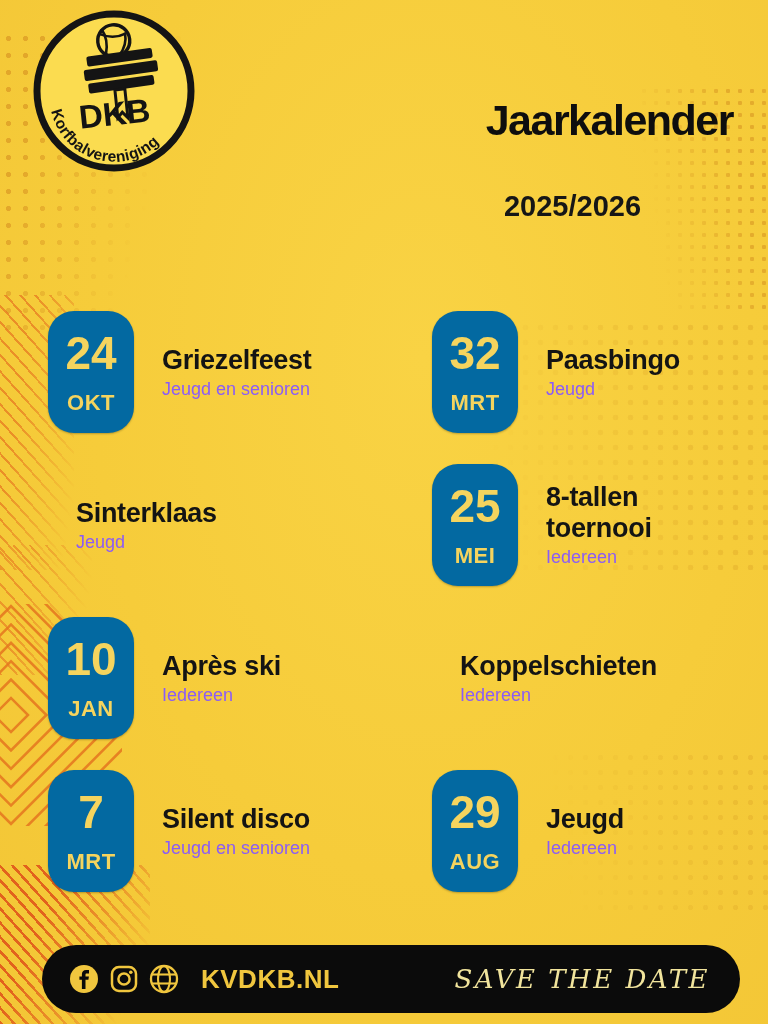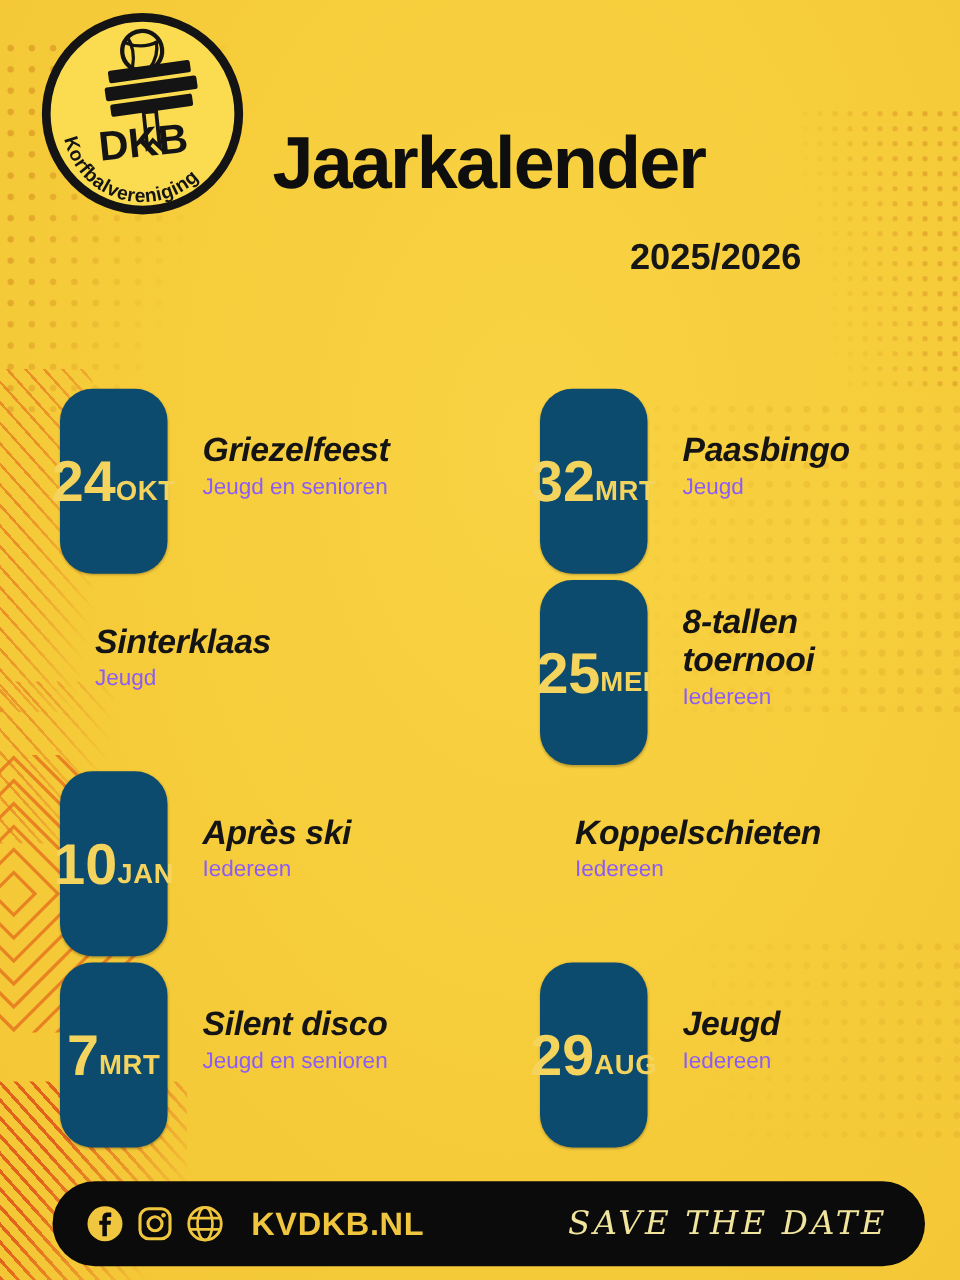--- a/index.html
+++ b/index.html
@@ -64,8 +64,8 @@
 
   
   .title{
-    left:218px;top:96px;width:515px;text-align:left;
-    font-size:59px;font-weight:900;color:#0e0e0e;letter-spacing:-1.5px;
+    left:218px;top:96px;width:515px;text-align:right;
+    font-size:43px;font-weight:900;color:#0e0e0e;letter-spacing:-1.5px;
   }
   .season{
     left:425px;top:190px;width:295px;text-align:center;

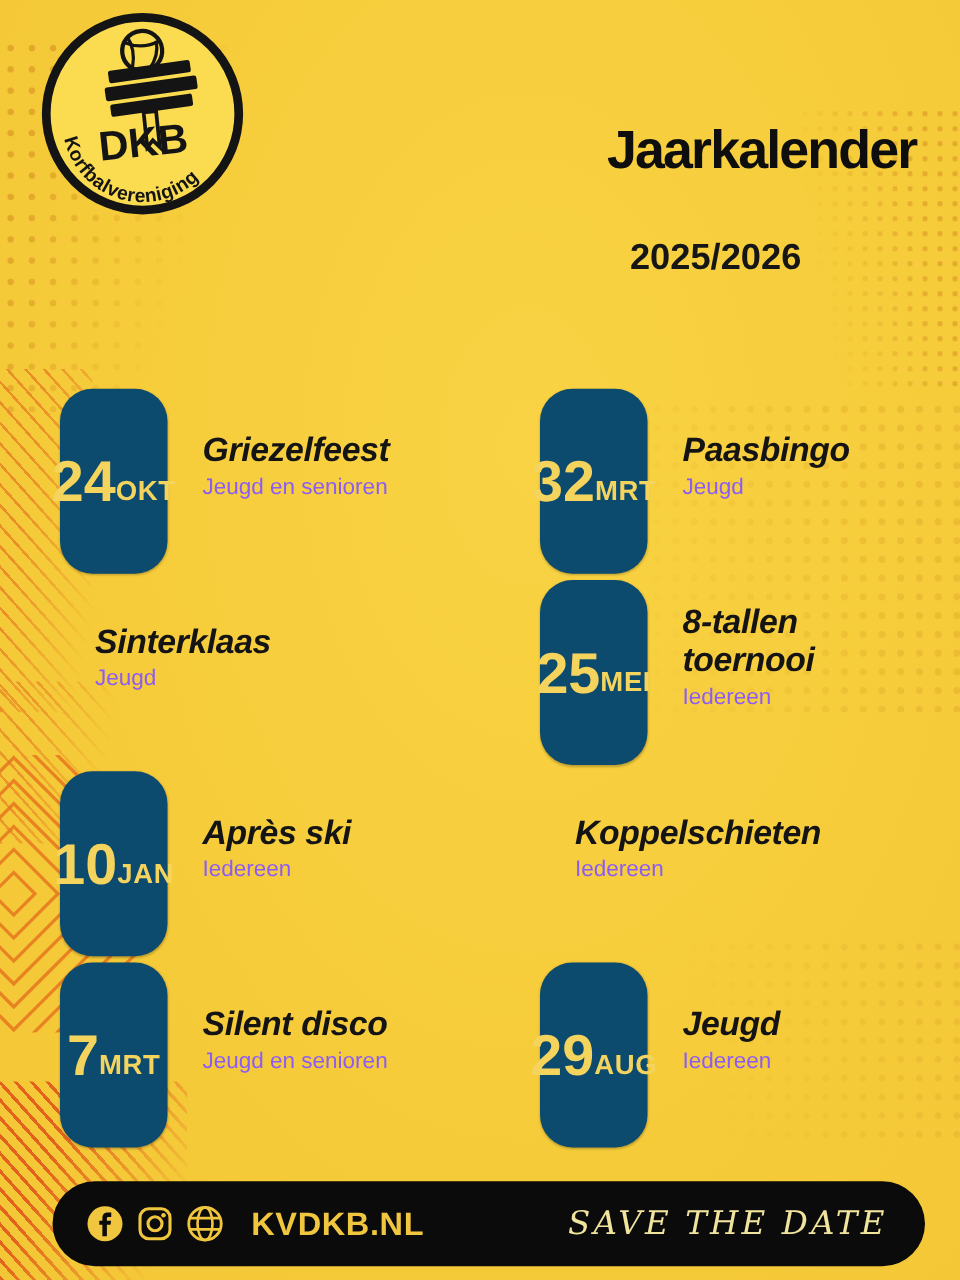--- a/index.html
+++ b/index.html
@@ -79,8 +79,8 @@
   }
   .event{display:flex;align-items:flex-start;}
   .date-tile{
-    width:86px;height:148px;flex:0 0 86px;background:#0c4a6e;border-radius:26px;
-    display:flex;flex-direction:row;align-items:center;justify-content:center;
+    width:86px;height:122px;flex:0 0 86px;background:#0369a1;border-radius:26px;
+    display:flex;flex-direction:column;align-items:center;justify-content:center;
     box-shadow:0 1px 2px rgba(0,0,0,.25);
   }
   .date-day{font-size:46px;line-height:1;font-weight:900;color:#F5D45E;}

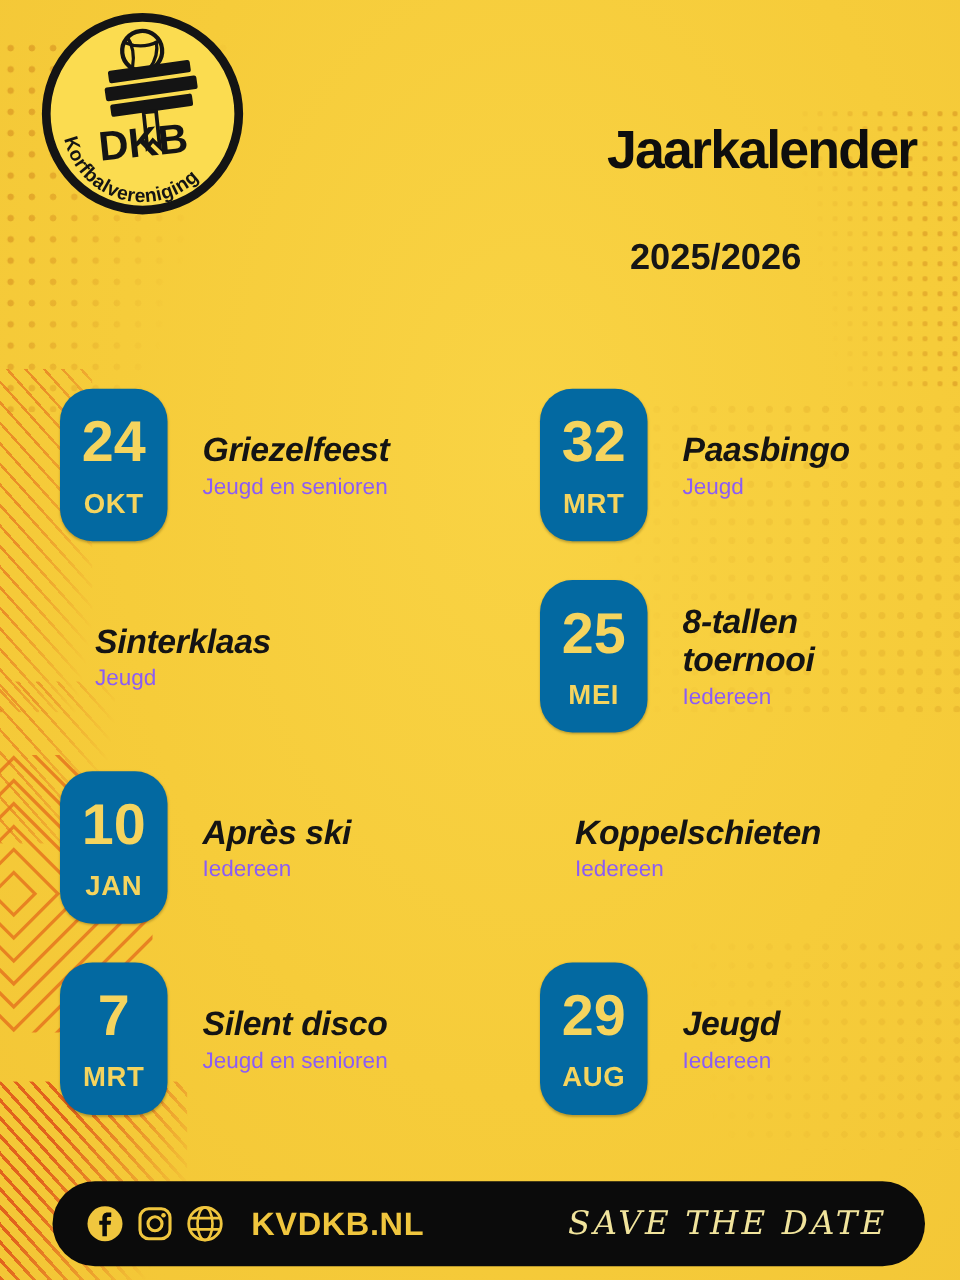--- a/index.html
+++ b/index.html
@@ -86,7 +86,7 @@
   .date-day{font-size:46px;line-height:1;font-weight:900;color:#F5D45E;}
   .date-month{font-size:22px;line-height:1;font-weight:900;color:#F5D45E;margin-top:16px;letter-spacing:.5px;}
   .event-text{margin-left:28px;height:122px;display:flex;flex-direction:column;justify-content:center;}
-  .event-title{font-size:27px;font-weight:800;color:#141414;letter-spacing:-.3px;font-style:italic;}
+  .event-title{font-size:27px;font-weight:800;color:#141414;letter-spacing:-.3px;}
   .event-audience{font-size:18px;font-weight:400;color:#8b5cf6;margin-top:3px;}
 
   

